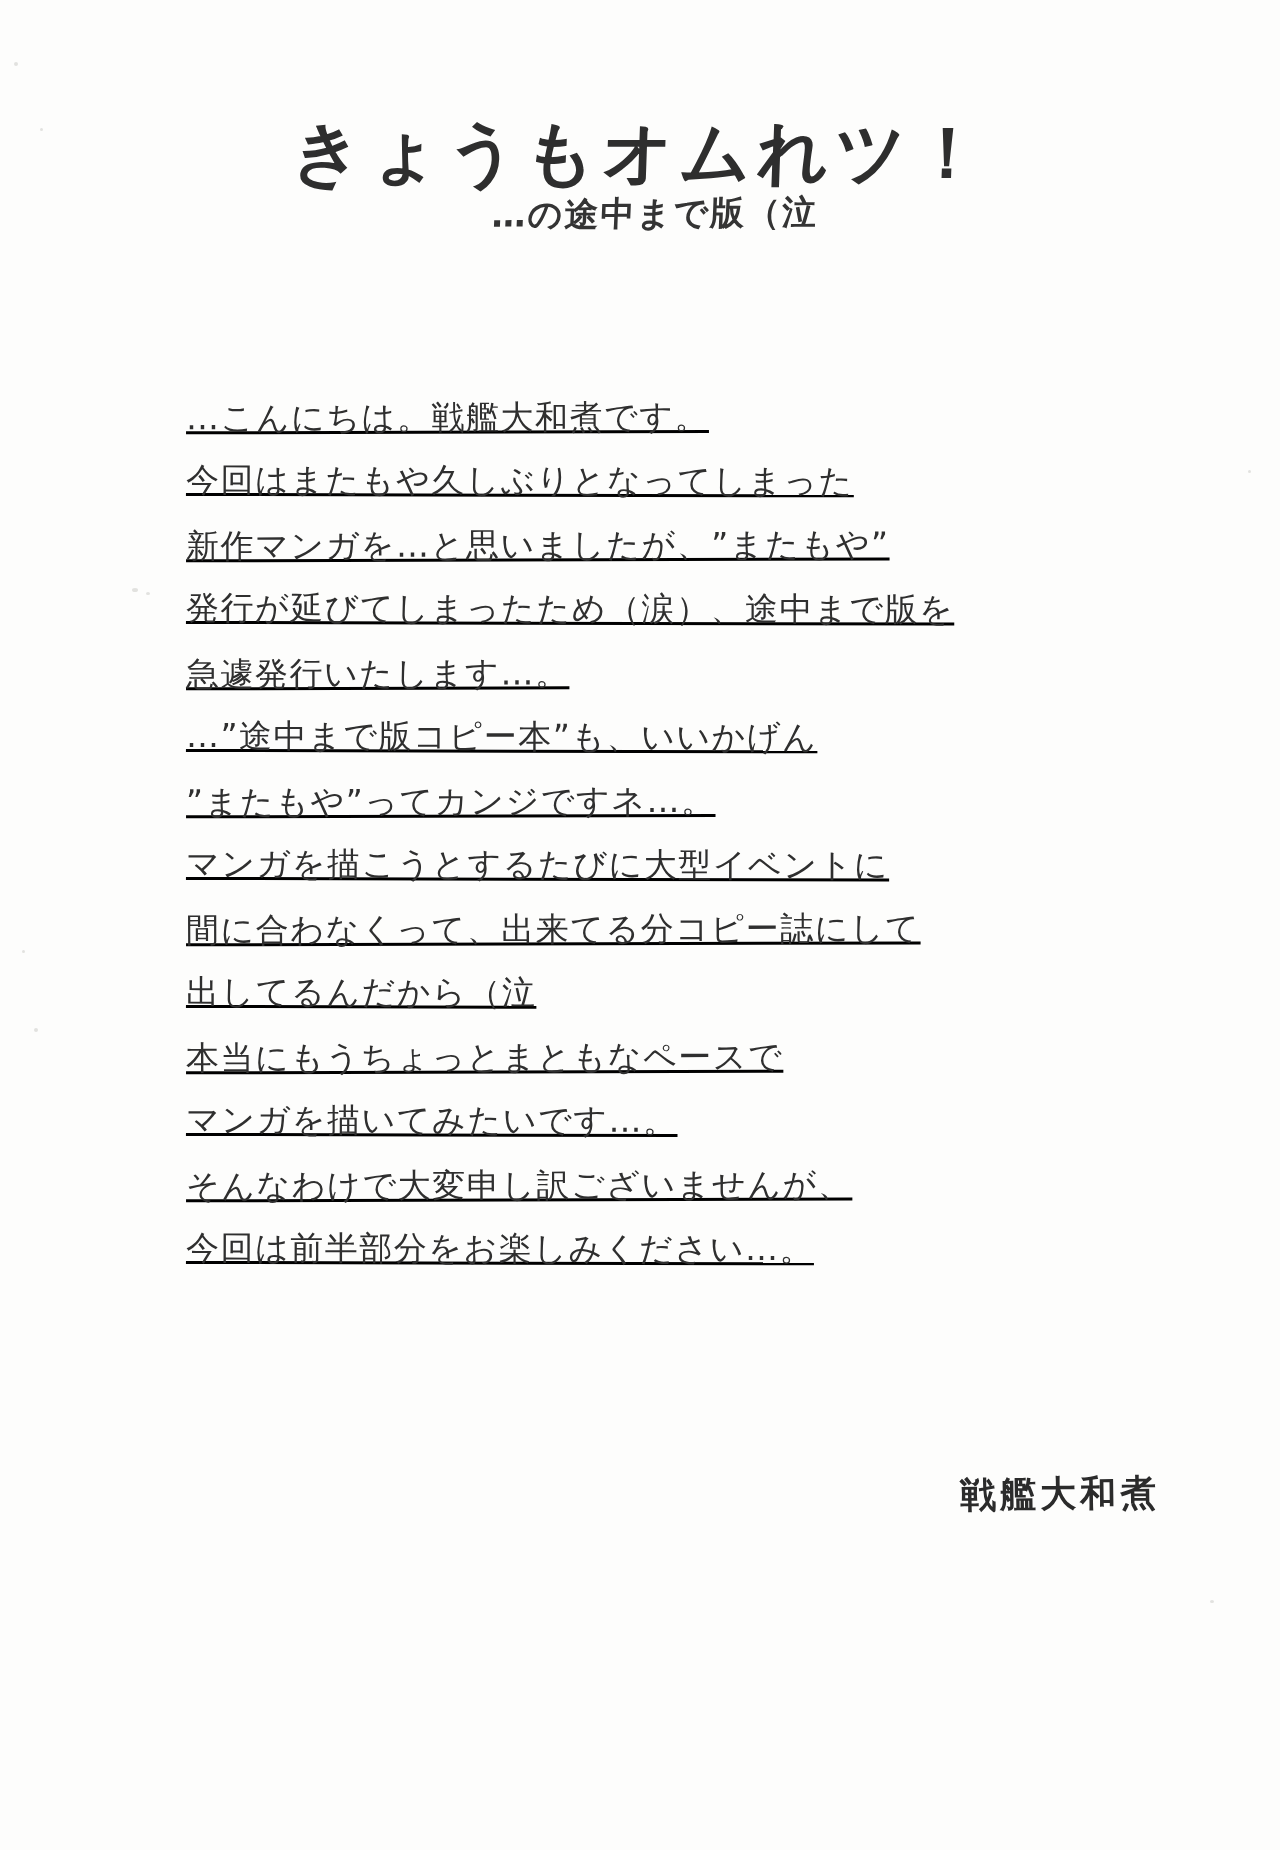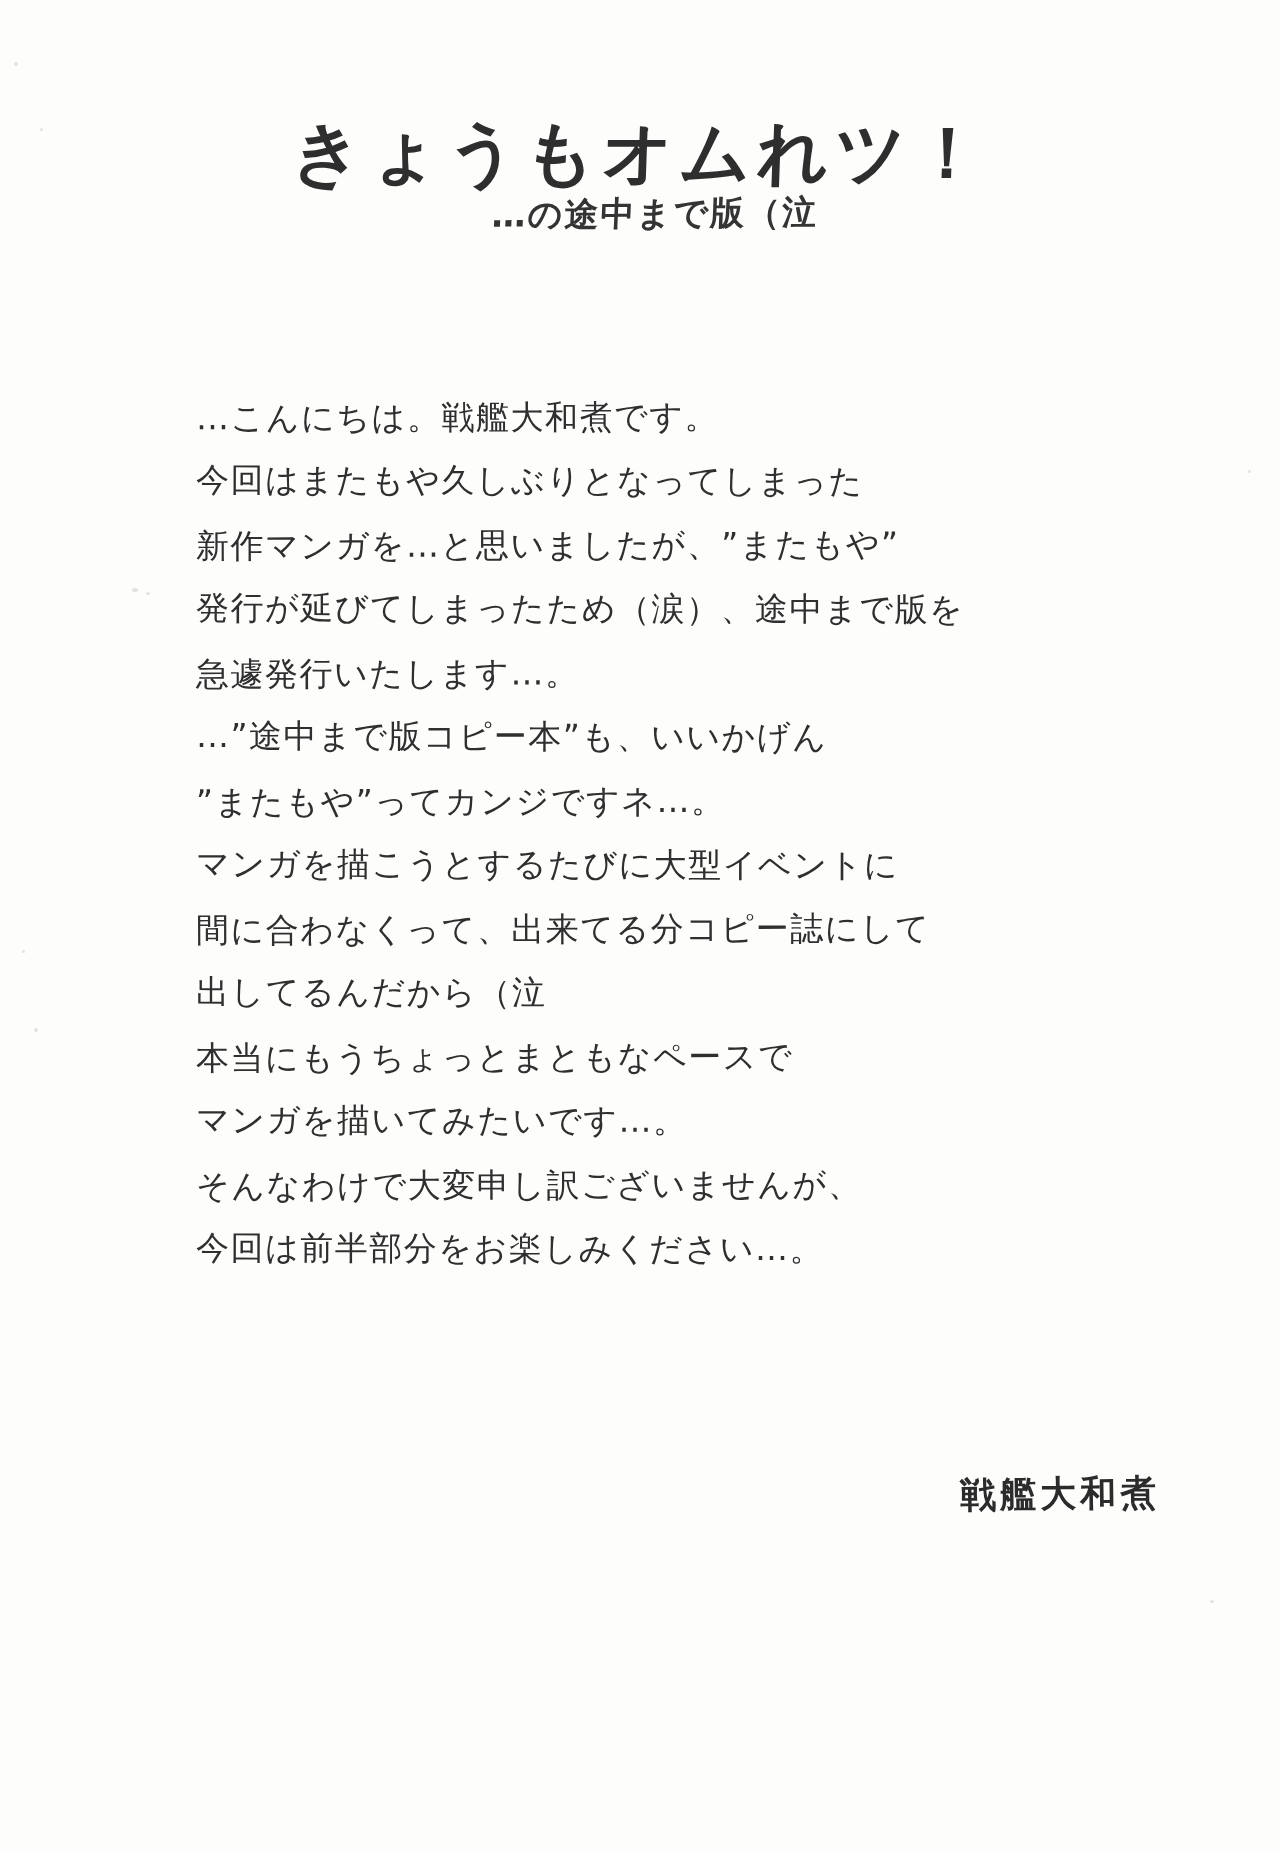--- a/index.html
+++ b/index.html
@@ -60,9 +60,10 @@
   
   #body-text {
     position: absolute;
-    left: 196px;
+    left: 186px;
     top: 385px;
     width: 1000px;
+    text-decoration: underline;
   }
   .body-line {
     font-size: 33px;

